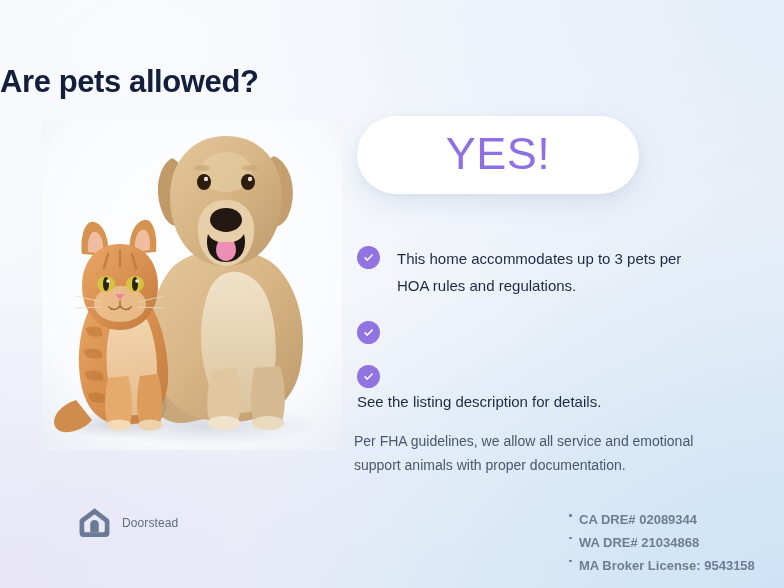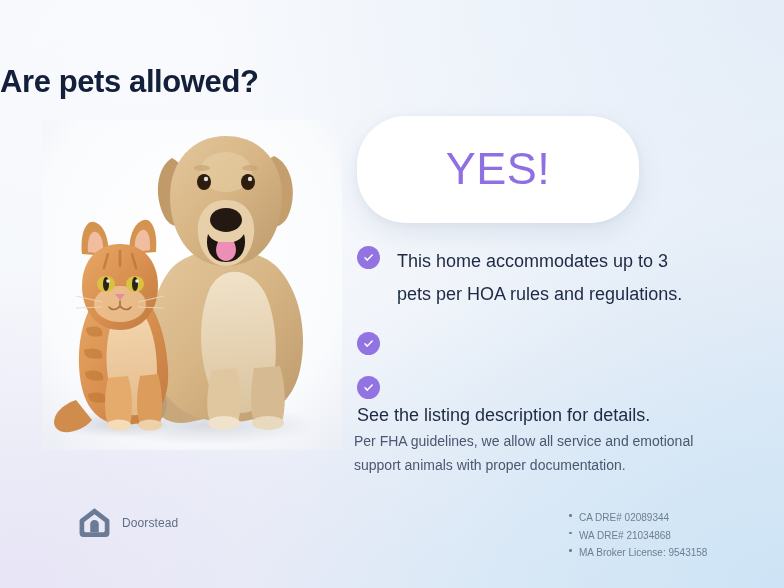--- a/index.html
+++ b/index.html
@@ -44,7 +44,7 @@
   #yes-card {
     position:absolute;
     left:357px; top:116px;
-    width:282px; height:107px;
+    width:282px; height:78px;
     background:#ffffff;
     border-radius:49px;
     box-shadow: 0 10px 26px rgba(95,120,160,0.13), 0 2px 7px rgba(95,120,160,0.07);

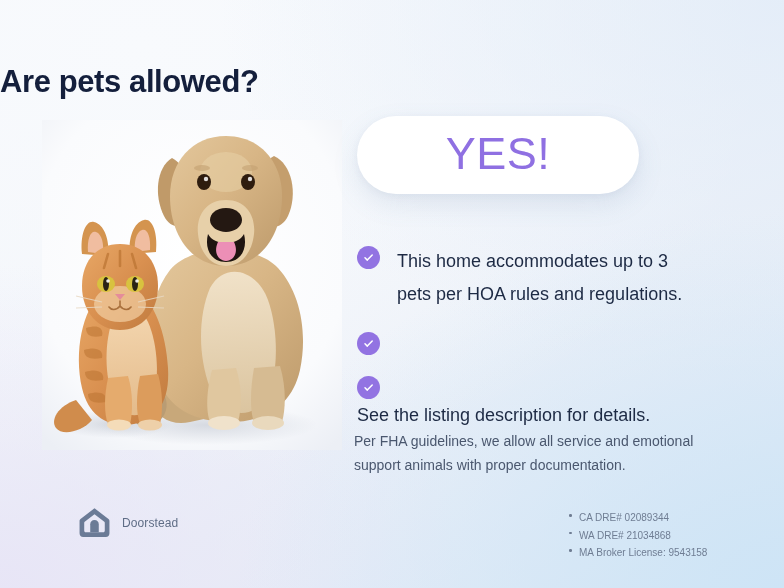--- a/index.html
+++ b/index.html
@@ -82,7 +82,7 @@
   }
   .check-icon svg { display:block; }
   .bullet-text {
-    font-size:18px;
+    font-size:15px;
     line-height:1.82;
     color:#1d2a44;
   }

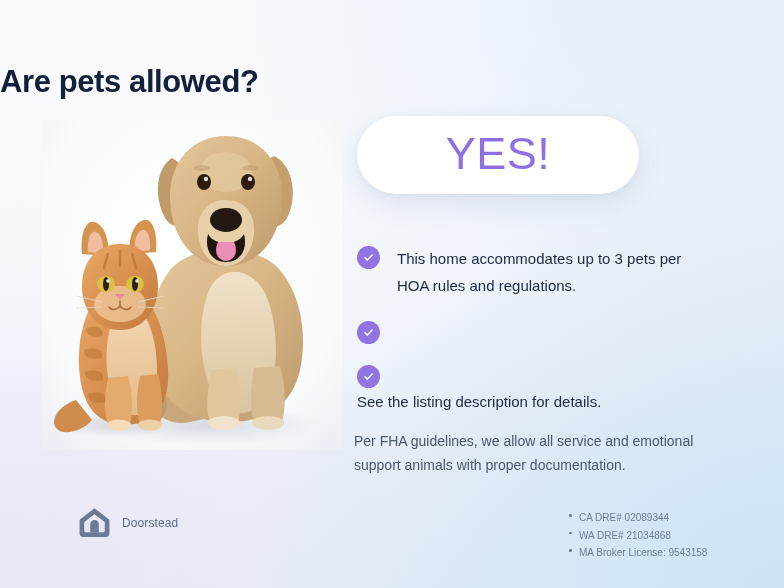--- a/index.html
+++ b/index.html
@@ -121,10 +121,11 @@
   #licenses li {
     position:relative;
     padding-left:11px;
-    font-size:10px;
+    font-size:13px;
     line-height:1.75;
     color:#6f7d93;
     white-space:nowrap;
+    font-weight:bold;
   }
   #licenses li:before {
     content:"";

